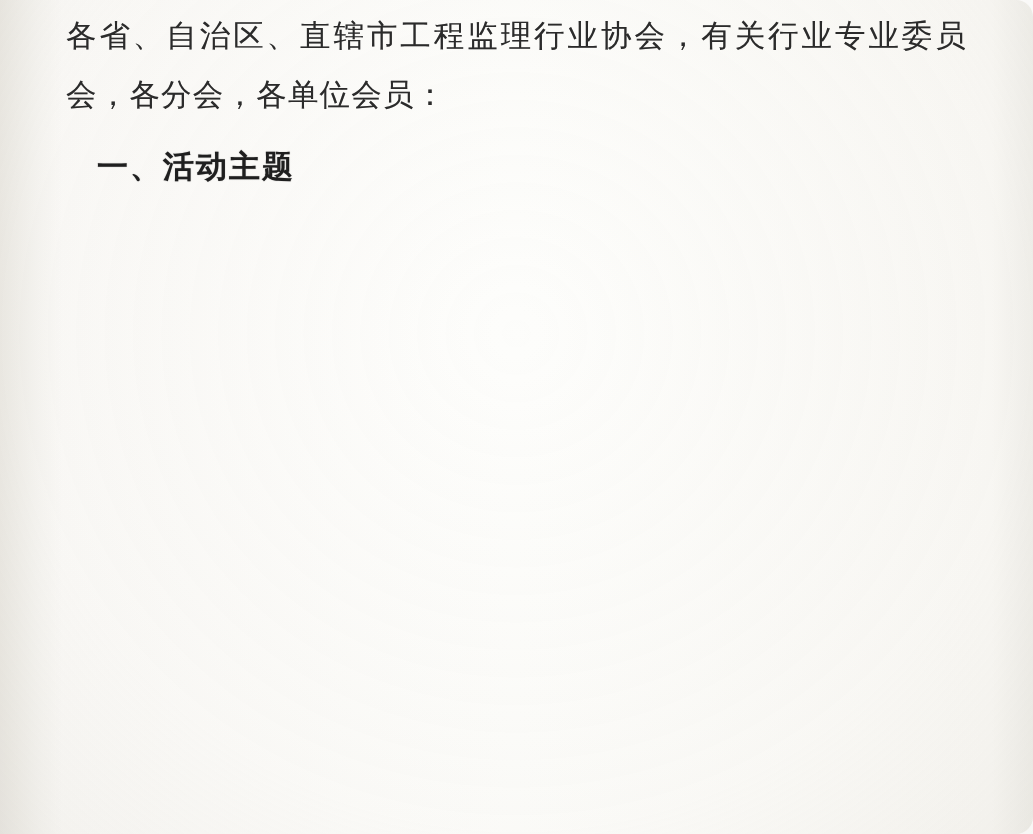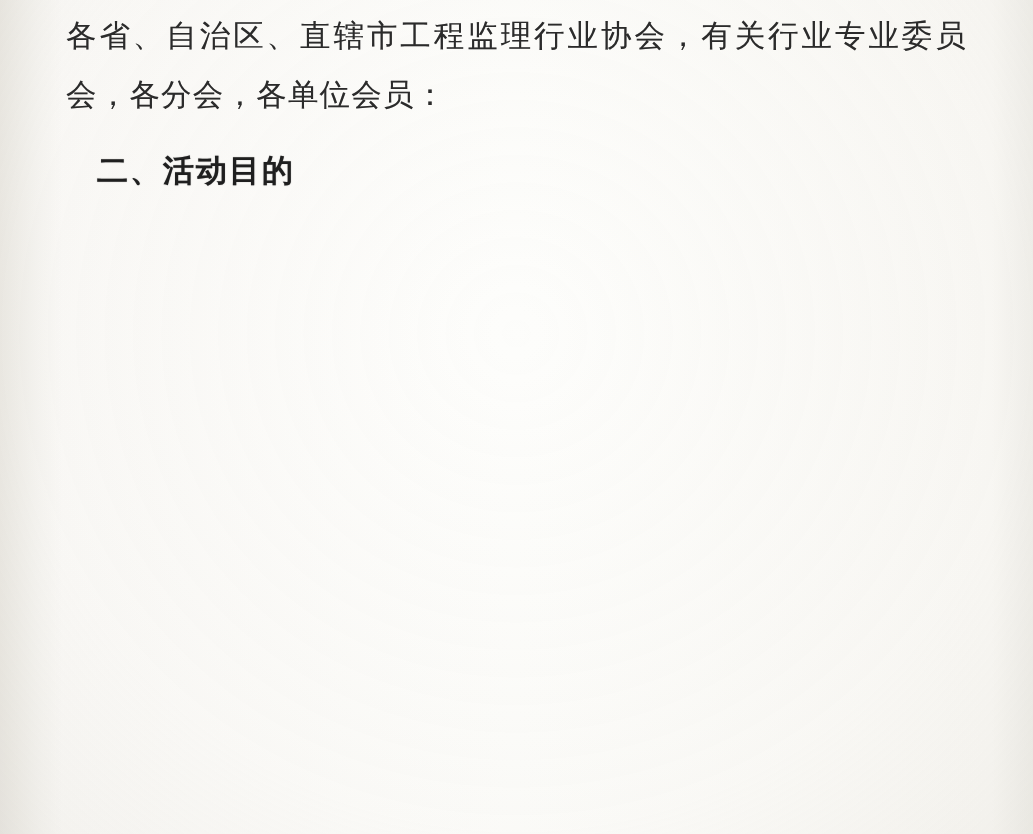--- a/index.html
+++ b/index.html
@@ -21,6 +21,7 @@
     box-sizing: border-box;
     background:
       linear-gradient(90deg, #f3f2ee 0%, #fbfaf8 4%, #fdfdfb 50%, #faf9f6 96%, #f1f0ec 100%);
+    border-radius: 17px;
   }
   .page::after {
     content: "";

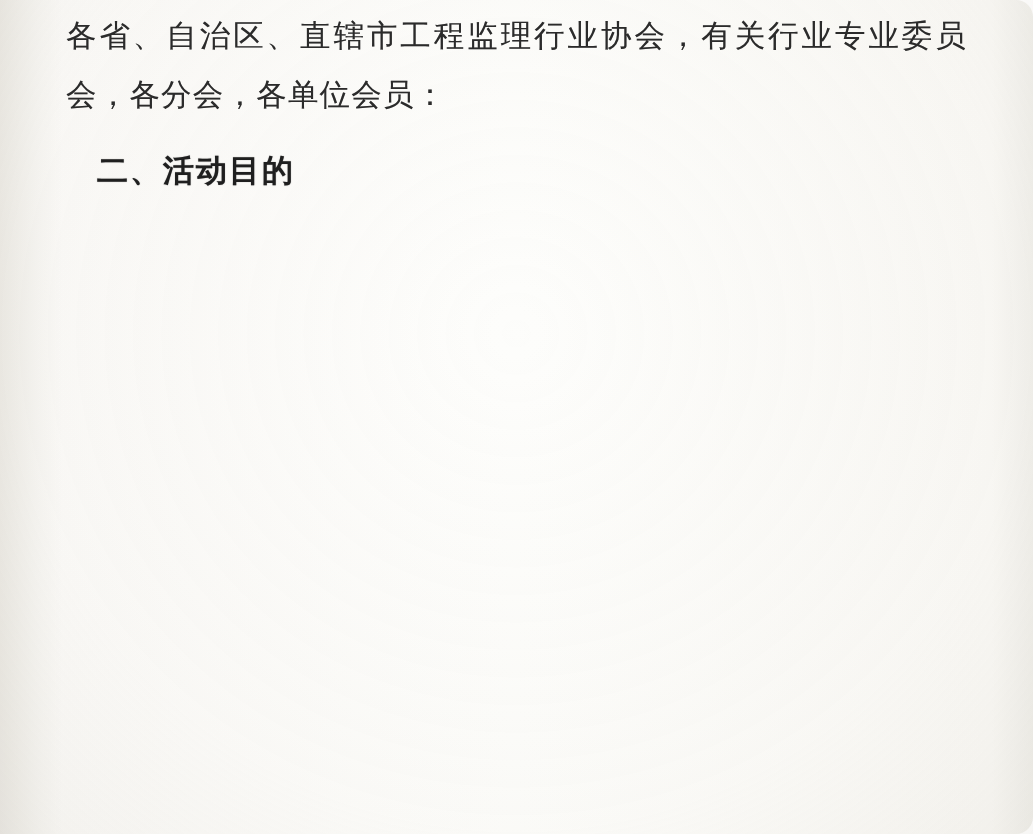--- a/index.html
+++ b/index.html
@@ -90,6 +90,7 @@
 
     <div class="block-gap"></div>
 
+    <h2 class="heading">一、活动主题</h2>
 
 
     <div class="block-gap-sm"></div>

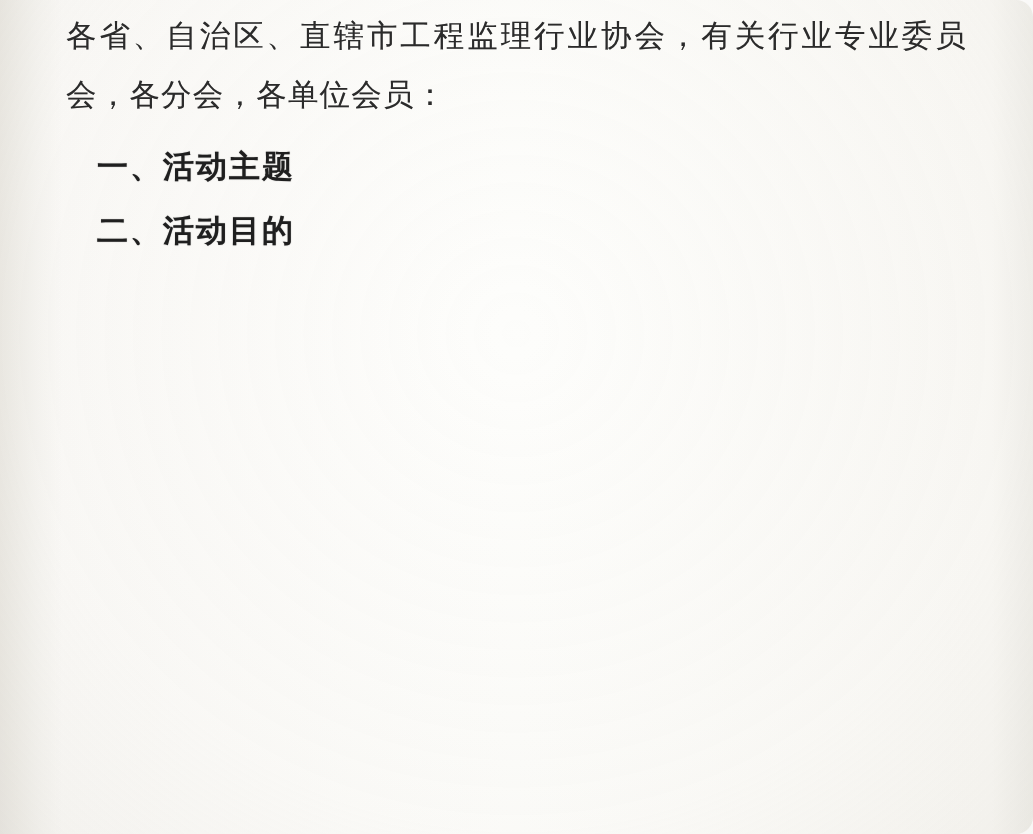--- a/index.html
+++ b/index.html
@@ -95,7 +95,6 @@
 
     <div class="block-gap-sm"></div>
 
-    <h2 class="heading">二、活动目的</h2>
 
 
   </div>

